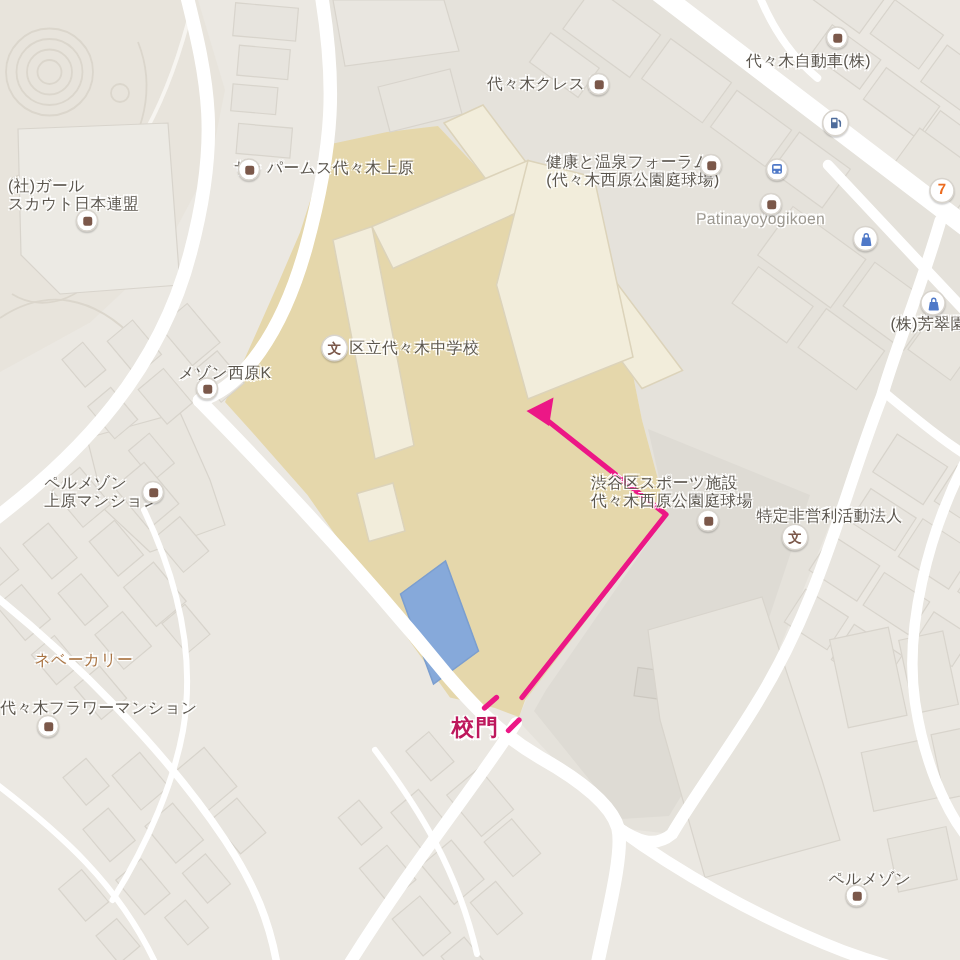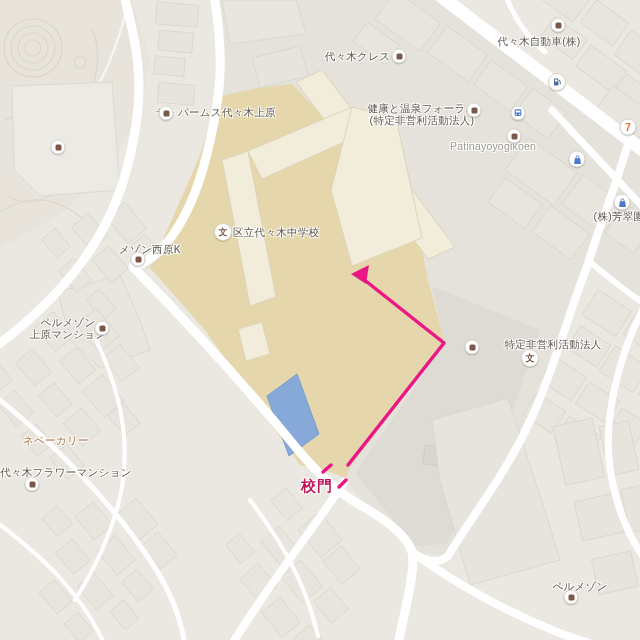--- a/index.html
+++ b/index.html
@@ -6,7 +6,7 @@
   #stage{position:relative;width:640px;height:640px;overflow:hidden;
          font-family:"Liberation Sans","DejaVu Sans",sans-serif;}
   #mapsvg{position:absolute;left:0;top:0;}
-  .lbl{position:absolute;transform:translate(-50%,-50%);text-align:center;
+  .lbl{position:absolute;transform:translate(-50%,-50%);
        font-size:10.5px;line-height:12px;color:#5b564e;letter-spacing:.3px;white-space:nowrap;
        text-shadow:-1px -1px 0 #fff,1px -1px 0 #fff,-1px 1px 0 #fff,1px 1px 0 #fff,0 0 2px #fff;}
   .lbl .ln{display:block;}

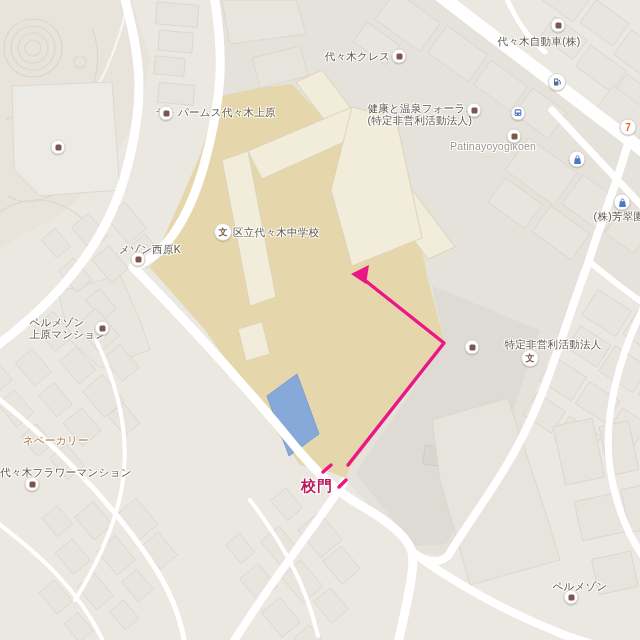--- a/index.html
+++ b/index.html
@@ -207,6 +207,10 @@
 
 <div class="lbl" style="left:363px;top:56px"><span>代々木クレスト</span></div>
 <div class="lbl" style="left:539px;top:41px"><span>代々木自動車(株)</span></div>
+<div class="lbl" style="left:49px;top:130px">
+      <span class="ln">(社)ガール</span>
+      <span class="ln">スカウト日本連盟</span>
+    </div>
 <div class="lbl" style="left:216px;top:112px"><span>ザ・パームス代々木上原</span></div>
 <div class="lbl" style="left:422px;top:114px">
       <span class="ln">健康と温泉フォーラム</span>

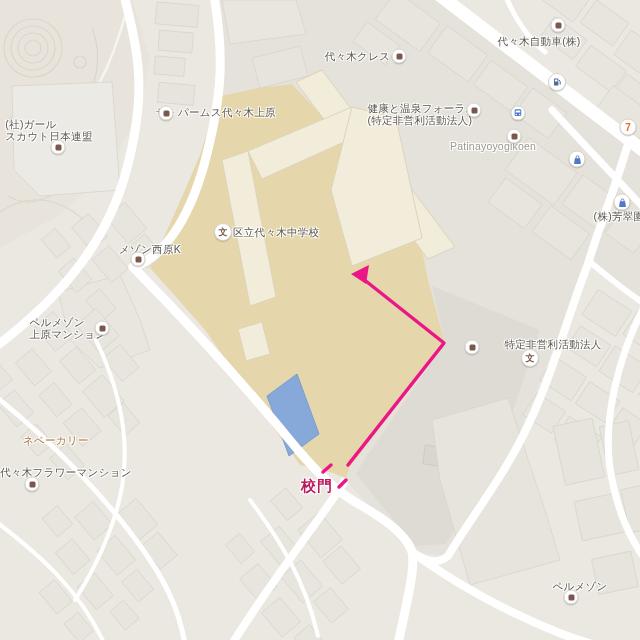--- a/index.html
+++ b/index.html
@@ -214,7 +214,7 @@
 <div class="lbl" style="left:216px;top:112px"><span>ザ・パームス代々木上原</span></div>
 <div class="lbl" style="left:422px;top:114px">
       <span class="ln">健康と温泉フォーラム</span>
-      <span class="ln">(特定非営利活動法人)</span>
+      <span class="ln">(代々木西原公園庭球場)</span>
     </div>
 <div class="lbl latin" style="left:493px;top:146px"><span>Patinayoyogikoen</span></div>
 <div class="lbl" style="left:619px;top:216px"><span>(株)芳翠園</span></div>

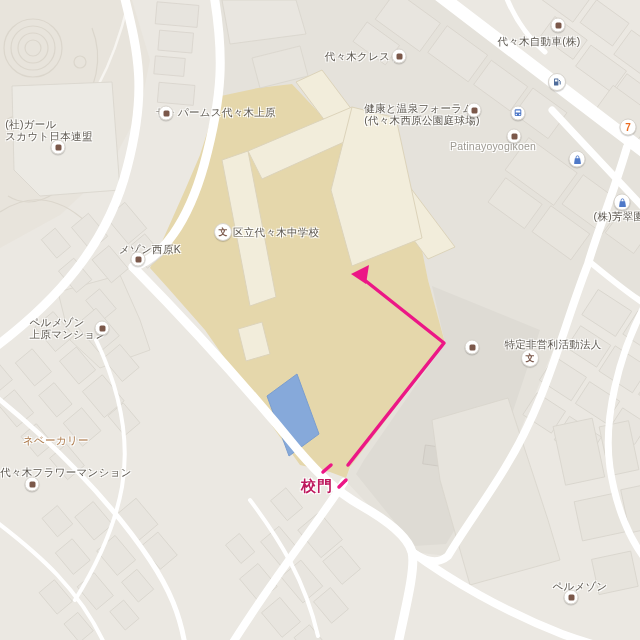--- a/index.html
+++ b/index.html
@@ -11,7 +11,7 @@
        text-shadow:-1px -1px 0 #fff,1px -1px 0 #fff,-1px 1px 0 #fff,1px 1px 0 #fff,0 0 2px #fff;}
   .lbl .ln{display:block;}
   .lbl.left{transform:translate(0,-50%);text-align:left;}
-  .lbl.latin{color:#9d9991;letter-spacing:.2px;}
+  .lbl.latin{color:#9d9991;letter-spacing:.2px;margin-left:14px;}
   .lbl.food{color:#aa7442;margin-left:21px;}
   .lbl.route{color:#be185d;font-size:15px;font-weight:bold;letter-spacing:1px;
        text-shadow:-1px -1px 0 #fff,1px -1px 0 #fff,-1px 1px 0 #fff,1px 1px 0 #fff,0 0 3px #fff;}

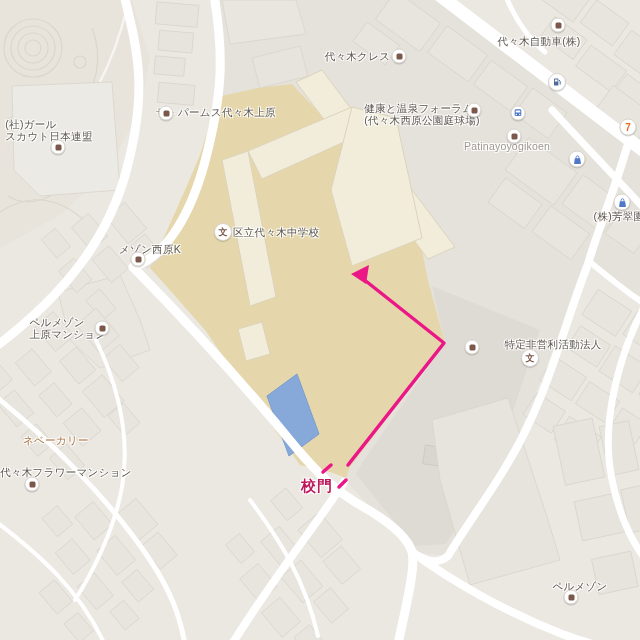--- a/index.html
+++ b/index.html
@@ -224,6 +224,10 @@
       <span class="ln">ペルメゾン</span>
       <span class="ln">上原マンション</span>
     </div>
+<div class="lbl" style="left:448px;top:328px">
+      <span class="ln">渋谷区スポーツ施設</span>
+      <span class="ln">代々木西原公園庭球場</span>
+    </div>
 <div class="lbl" style="left:553px;top:344px"><span>特定非営利活動法人</span></div>
 <div class="lbl left food" style="left:2px;top:440px"><span>ネベーカリー</span></div>
 <div class="lbl" style="left:66px;top:472px"><span>代々木フラワーマンション</span></div>

